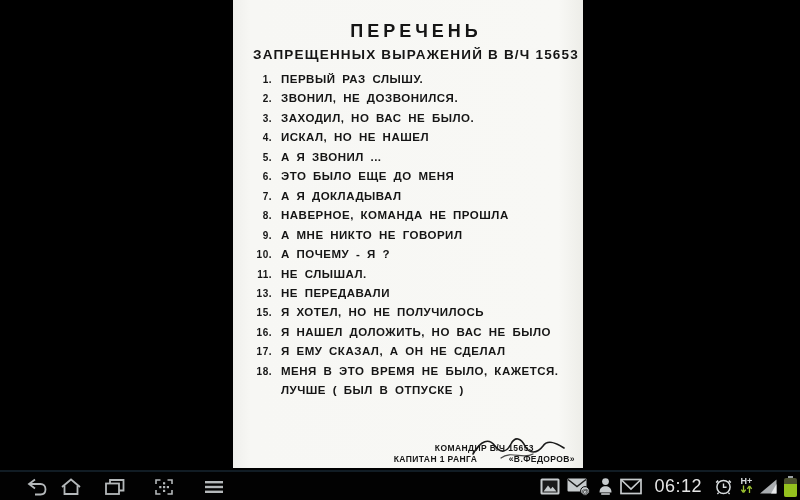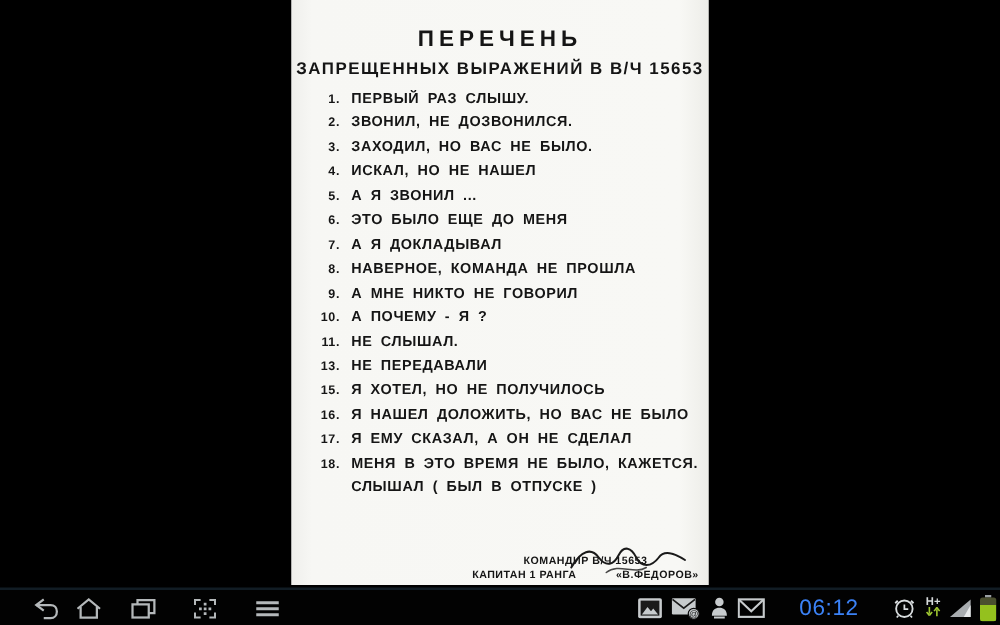--- a/index.html
+++ b/index.html
@@ -9,7 +9,7 @@
   
   .page{position:absolute;left:233px;top:0;width:334px;height:468px;
         background:linear-gradient(90deg,#efefec 0%,#f7f7f4 5%,#f8f8f5 93%,#ededE8 100%);
-        color:#151515;}
+        color:#151515;padding-left:16px;}
   .doc-title1{margin-top:21px;text-align:center;font-size:18px;font-weight:bold;
               letter-spacing:4px;white-space:nowrap;}
   .doc-title2{margin-top:5px;text-align:center;font-size:13.5px;font-weight:bold;

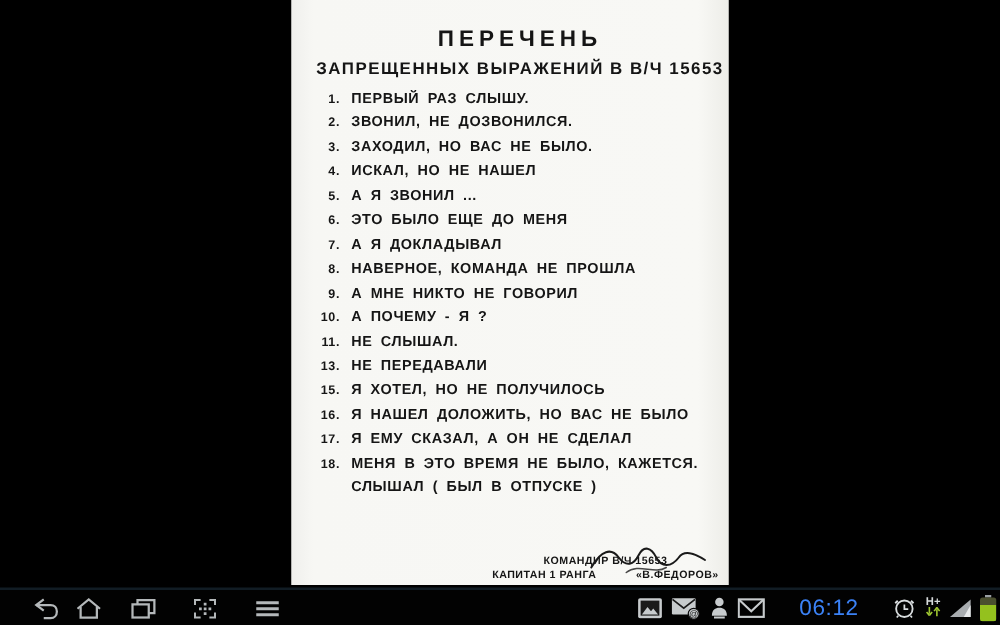--- a/index.html
+++ b/index.html
@@ -114,7 +114,7 @@
         </li>
         <li class="doc-item">
           <span class="num">18.</span>
-          <span class="txt">МЕНЯ В ЭТО ВРЕМЯ НЕ БЫЛО, КАЖЕТСЯ. СЛЫШАЛ ( БЫЛ В ОТПУСКЕ )</span>
+          <span class="txt">МЕНЯ В ЭТО ВРЕМЯ НЕ БЫЛО, КАЖЕТСЯ. ЛУЧШЕ ( БЫЛ В ОТПУСКЕ )</span>
         </li>
       </ol>
 

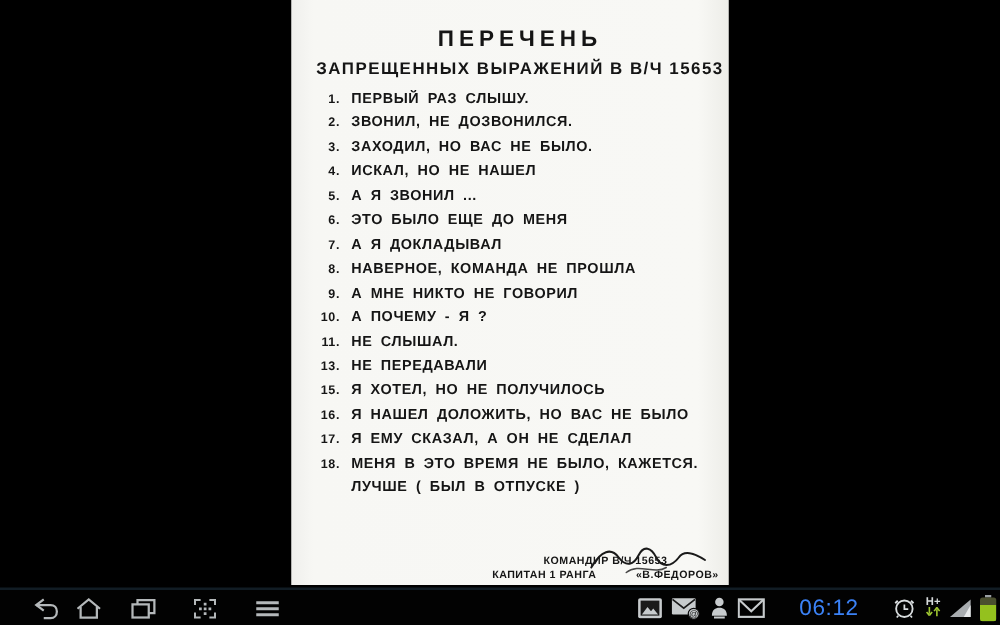--- a/index.html
+++ b/index.html
@@ -33,7 +33,7 @@
   .nav-screenshot{left:151px;} .nav-menu{left:201px;}
   .status-area{position:absolute;right:3px;top:0;height:28px;display:flex;
                align-items:center;gap:7px;}
-  .clock{font-size:18px;color:#3b82f6;letter-spacing:0.5px;margin:0 20px;}
+  .clock{font-size:18px;color:#e5e5e5;letter-spacing:0.5px;margin:0 5px;}
   .network{display:flex;flex-direction:column;align-items:center;line-height:7px;}
   .network .hplus{font-size:9px;font-weight:bold;color:#d6dadc;}
   .batt{position:relative;width:13px;height:21px;}

